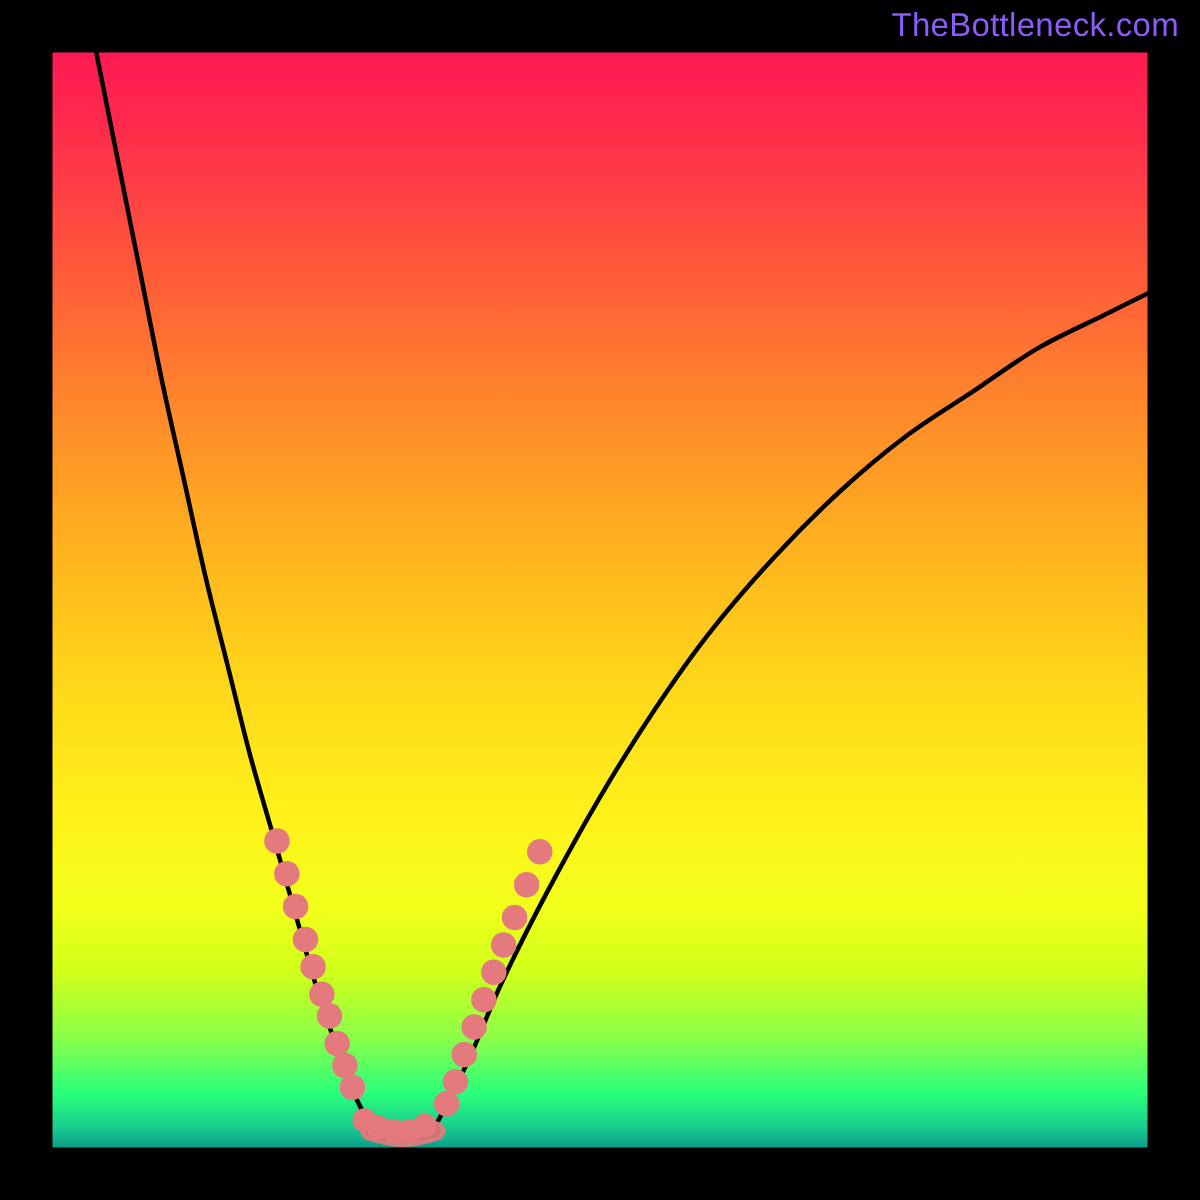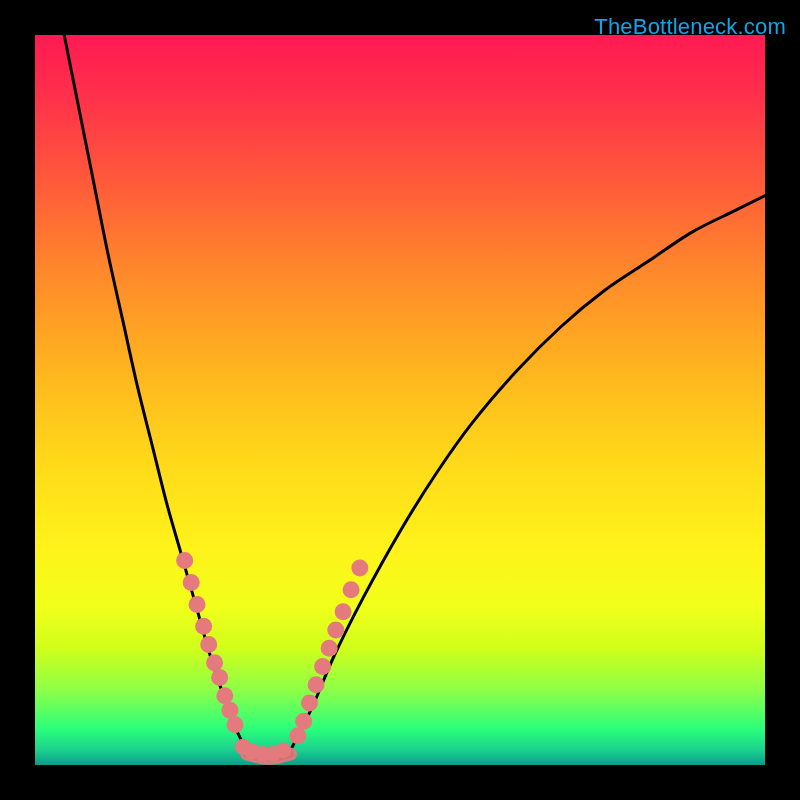--- a/index.html
+++ b/index.html
@@ -34,9 +34,9 @@
   }
   .attr {
     position: absolute;
-    top: 14px;
+    top: 4px;
     right: 14px;
-    color: #0ea5e9;
+    color: #8b5cf6;
     font-size: 22px;
     font-weight: 500;
     letter-spacing: 0.2px;

